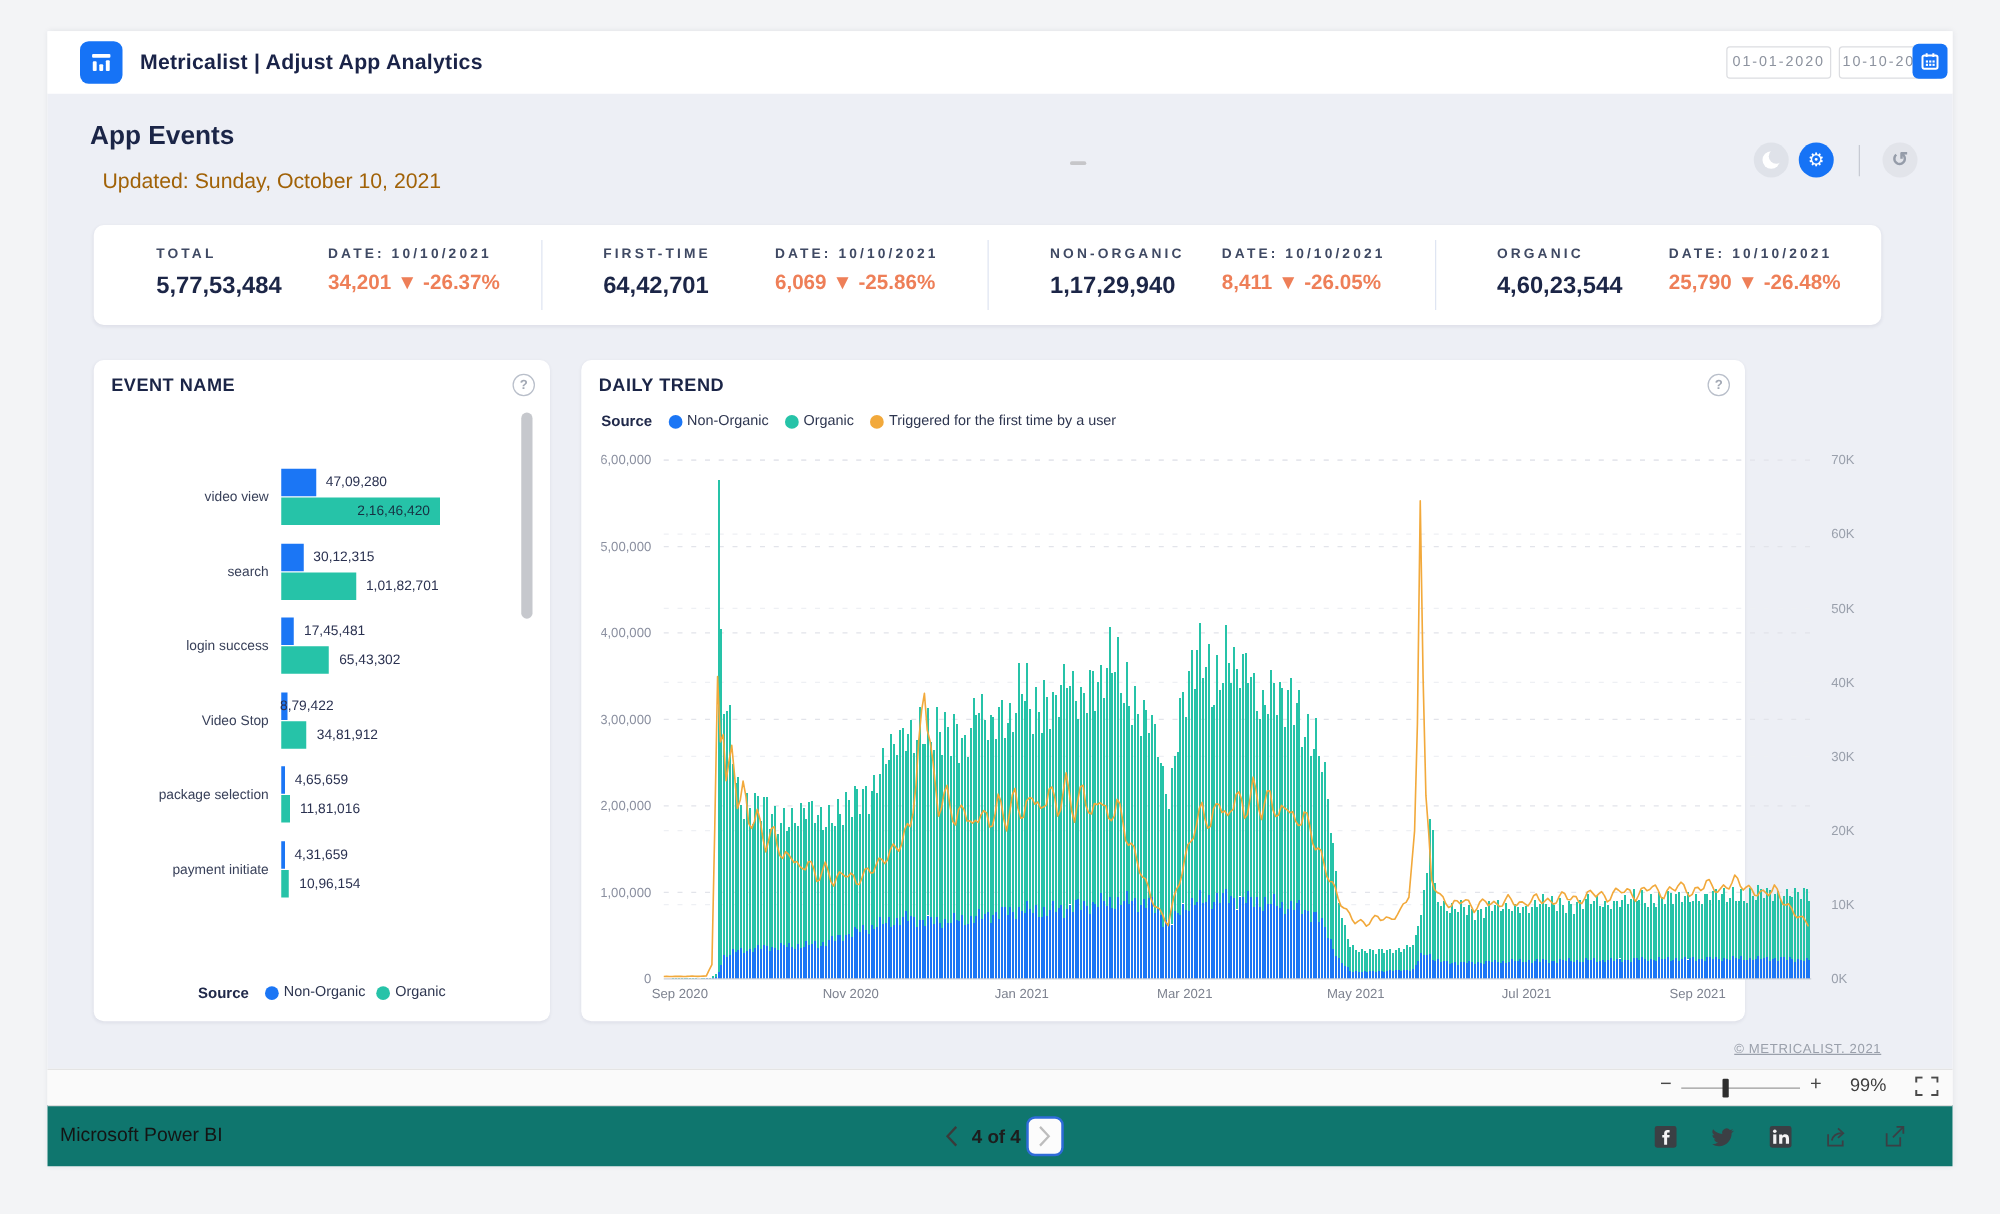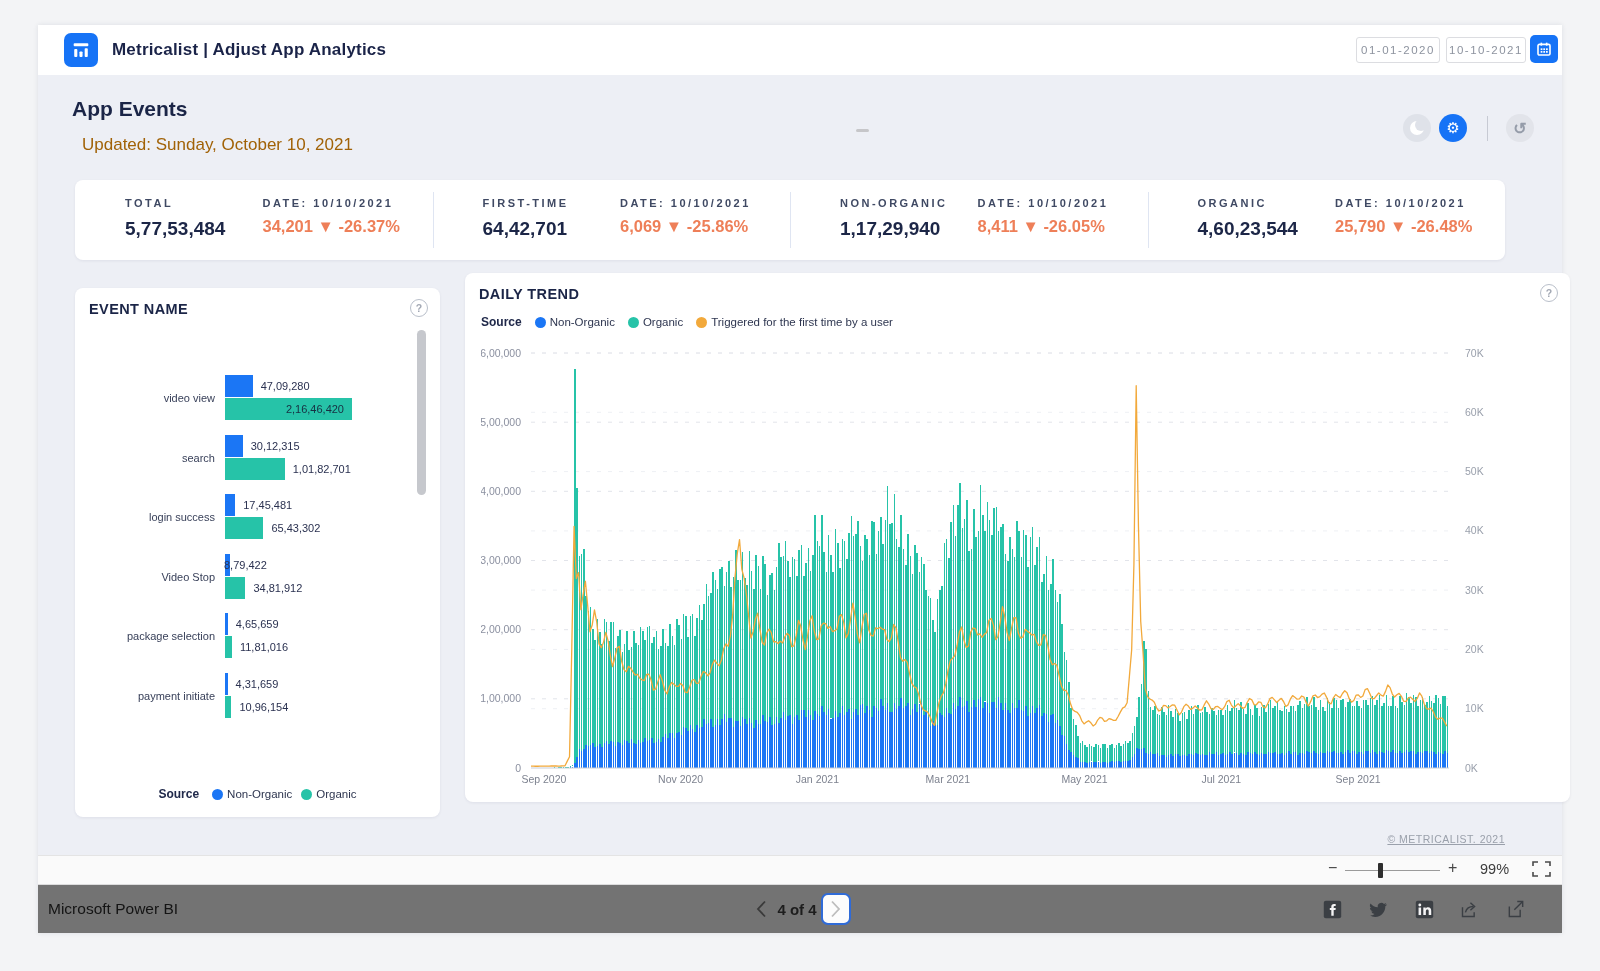--- a/index.html
+++ b/index.html
@@ -9,7 +9,7 @@
   .appbar{position:relative;height:50px;background:#fff;}
   .logo{position:absolute;left:26px;top:8px;width:34px;height:34px;border-radius:7px;background:#1673f6;display:flex;align-items:center;justify-content:center;}
   .apptitle{position:absolute;left:74px;top:0;line-height:50px;font-size:17px;font-weight:700;color:#1a2348;letter-spacing:.2px;}
-  .datebox{position:absolute;top:12px;height:24px;line-height:24px;border:1px solid #dcdde1;border-radius:3px;background:#fff;color:#8d939f;font-size:11.5px;letter-spacing:1.5px;text-align:center;}
+  .datebox{position:absolute;top:12px;height:24px;line-height:24px;border:1px solid #dcdde1;border-radius:3px;background:#fff;color:#8d939f;font-size:11.5px;letter-spacing:1.5px;text-align:center;margin-left:25px;}
   .d1{left:1318px;width:82px;}
   .d2{left:1408px;width:78px;}
   .calbtn{position:absolute;left:1492px;top:10px;width:28px;height:28px;border-radius:5px;background:#1673f6;display:flex;align-items:center;justify-content:center;}

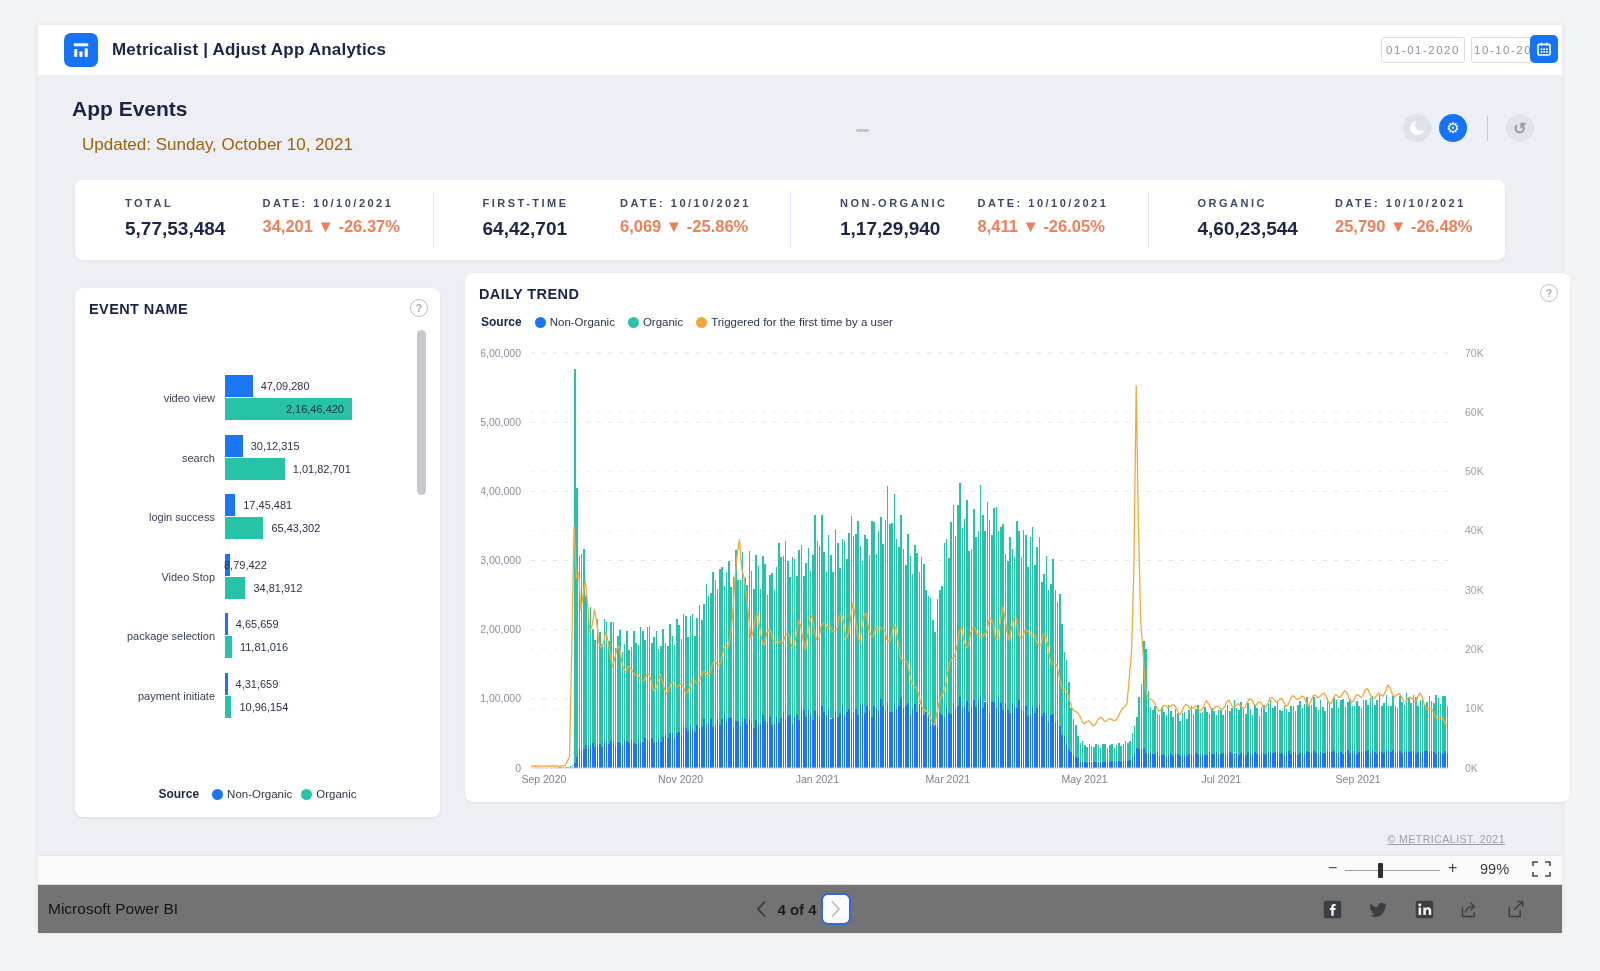--- a/index.html
+++ b/index.html
@@ -52,7 +52,7 @@
   .litem{display:flex;align-items:center;gap:4px;font-size:11.5px;color:#2e3650;}
   .dot{width:11px;height:11px;border-radius:50%;}
   
-  .dailycard{left:427px;top:198px;width:1105px;height:529px;}
+  .dailycard{left:427px;top:213px;width:931px;height:529px;}
   .dlegend{position:absolute;left:16px;top:42px;display:flex;align-items:center;gap:13px;}
   .dlegend .src{font-size:12px;font-weight:700;color:#20294a;}
   #trend-chart{position:absolute;left:16px;top:62px;width:1008px;height:452px;}

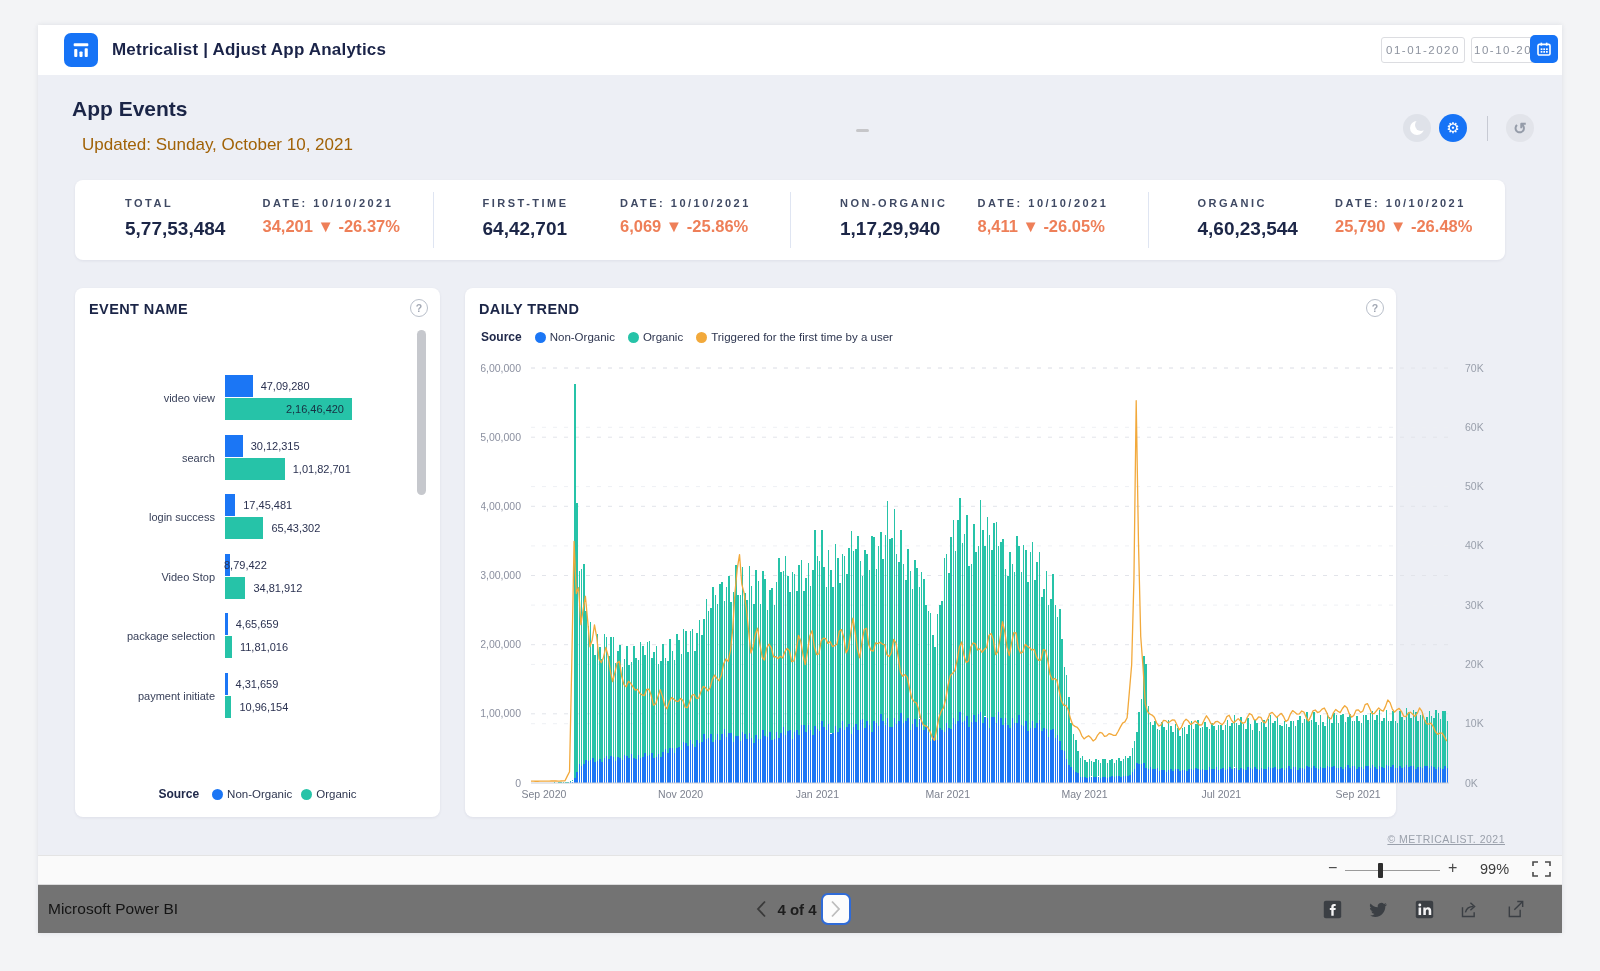--- a/index.html
+++ b/index.html
@@ -66,7 +66,7 @@
   .zpct{position:absolute;left:1442px;top:5px;font-size:14.5px;color:#3c3c3c;}
   .zfull{position:absolute;left:1494px;top:5px;width:19px;height:16px;cursor:pointer;}
   
-  .footer{position:relative;height:48px;background:#737373;border-top:1px solid #dcdcdd;}
+  .footer{position:relative;height:48px;background:#0f766e;border-top:1px solid #dcdcdd;}
   .brand{position:absolute;left:10px;top:0;line-height:48px;font-size:15.5px;color:#141414;}
   .pager{position:absolute;left:0;right:0;top:0;height:48px;display:flex;align-items:center;justify-content:center;gap:4px;}
   .pagelabel{font-size:15px;font-weight:700;color:#1d1d1d;}

